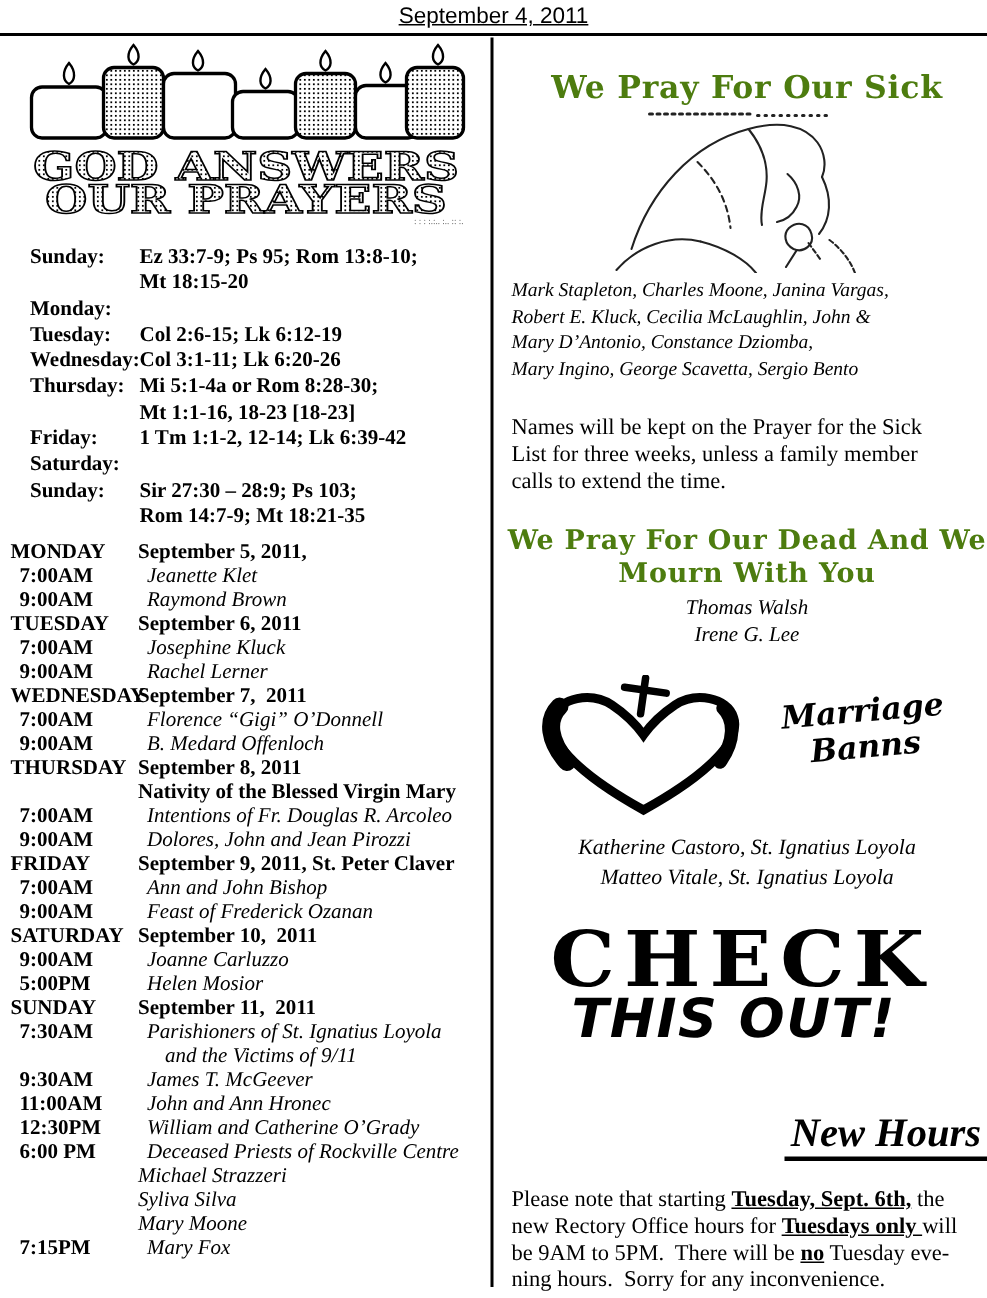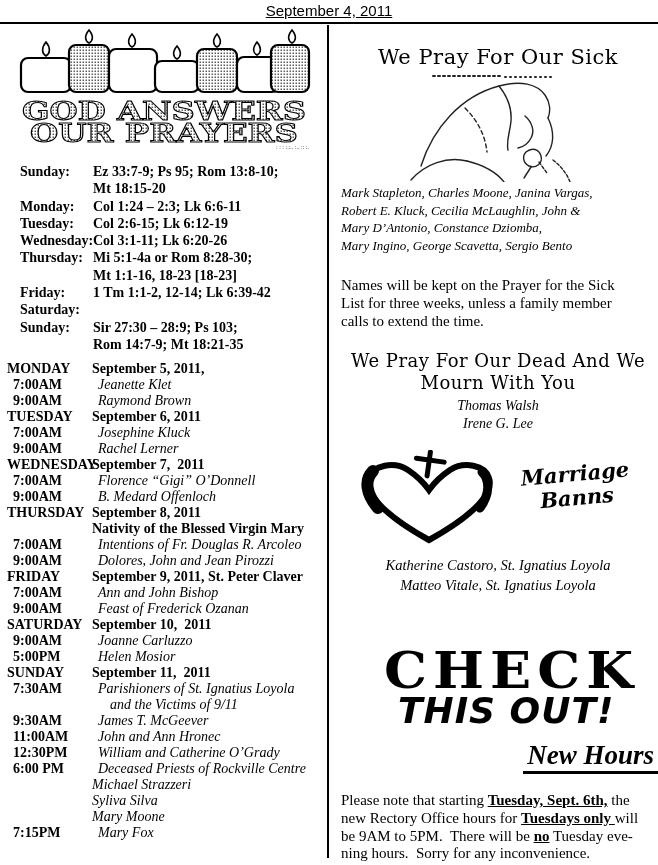--- a/index.html
+++ b/index.html
@@ -37,7 +37,7 @@
   #right-col{top:0;left:338px;width:320px;height:865px;}
   .rc{position:absolute;}
   .deco-head{
-    font-family:"DejaVu Serif", serif;font-weight:normal;color:#000000;
+    font-family:"DejaVu Serif", serif;font-weight:bold;color:#4d7c0f;
     letter-spacing:.5px;text-align:center;width:320px;
   }
   #sick-title{top:45px;font-size:21px;}

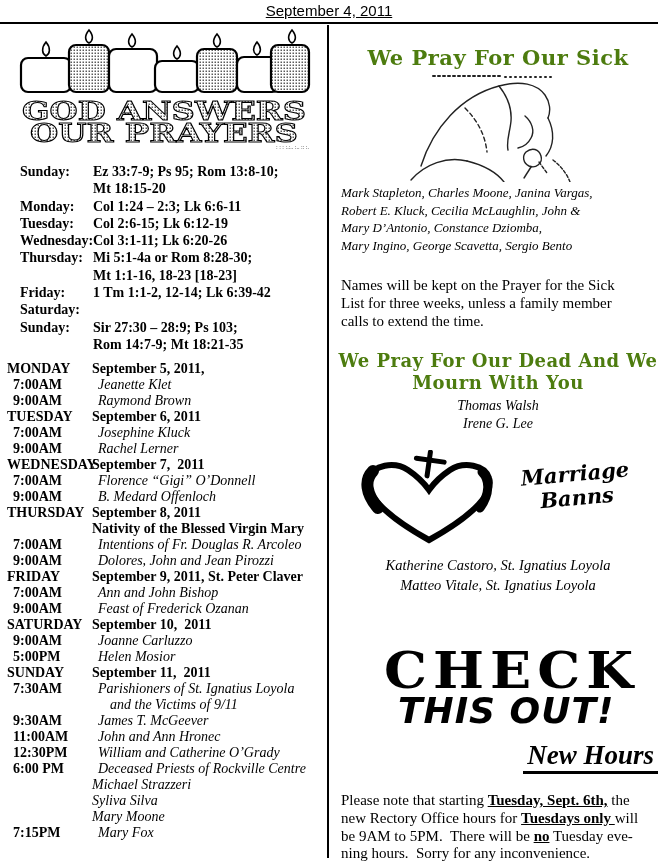--- a/index.html
+++ b/index.html
@@ -127,9 +127,6 @@
     </div>
     <div class="r-row">
       <span class="r-day">Monday:</span>
-      <div class="r-val">
-        <div class="r-line">Col 1:24 – 2:3; Lk 6:6-11</div>
-      </div>
     </div>
     <div class="r-row">
       <span class="r-day">Tuesday:</span>

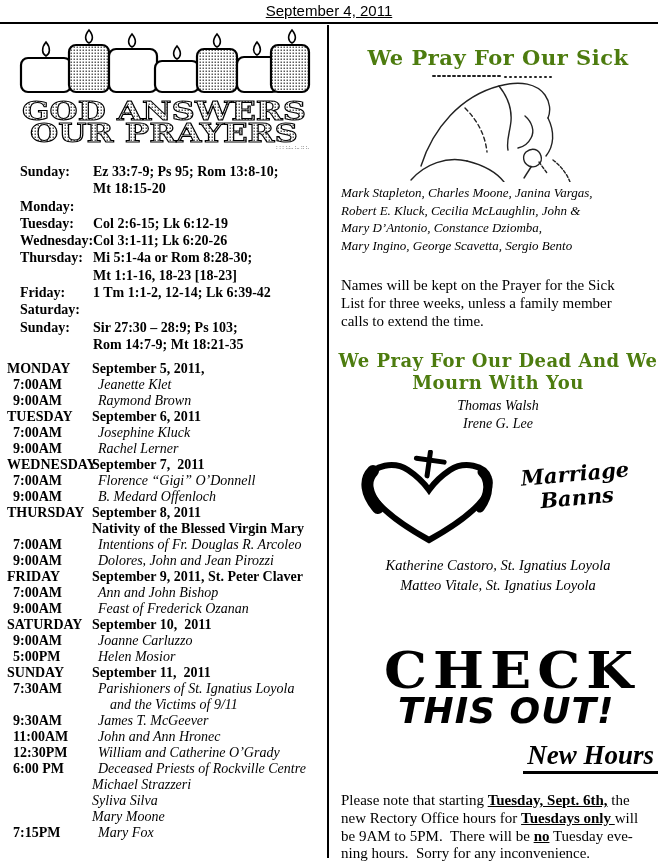--- a/index.html
+++ b/index.html
@@ -54,7 +54,7 @@
     font-size:21px;line-height:24px;transform:rotate(-5deg);
   }
   #banns-entries{top:555px;width:320px;text-align:center;font-style:italic;font-size:14.5px;line-height:20px;}
-  #check-block{top:612px;left:46px;margin-top:31px;}
+  #check-block{top:612px;left:29px;}
   #check-line1{
     font-family:"DejaVu Serif", serif;font-weight:bold;font-size:54px;line-height:54px;
     letter-spacing:6px;transform:scaleY(.95);

